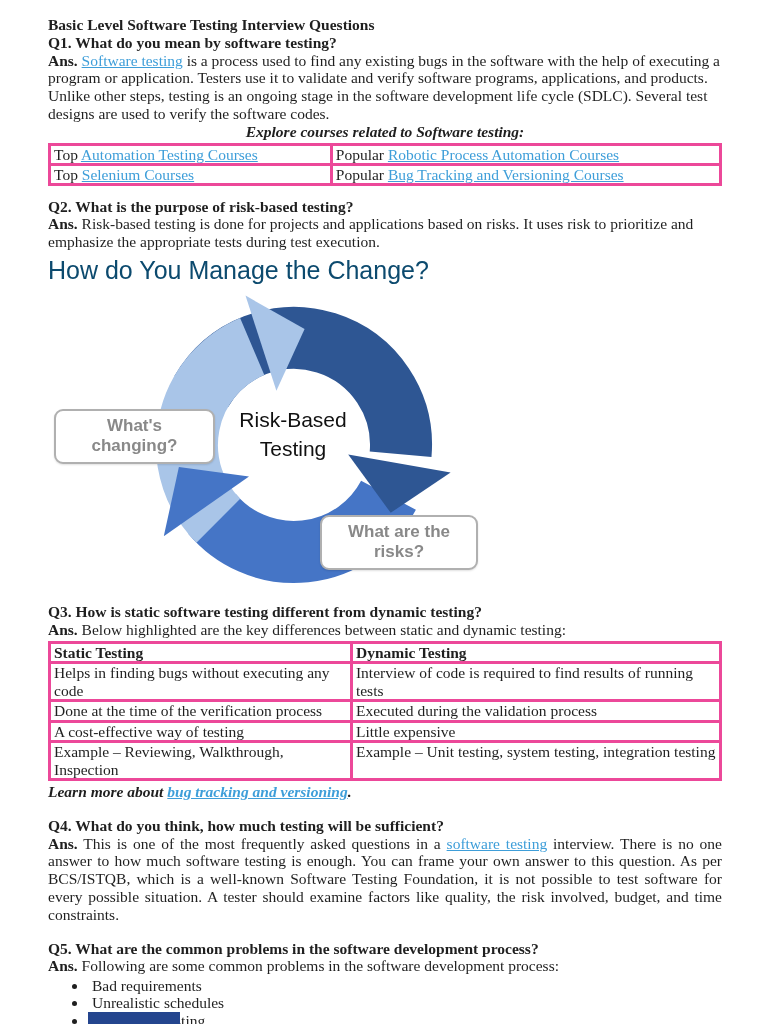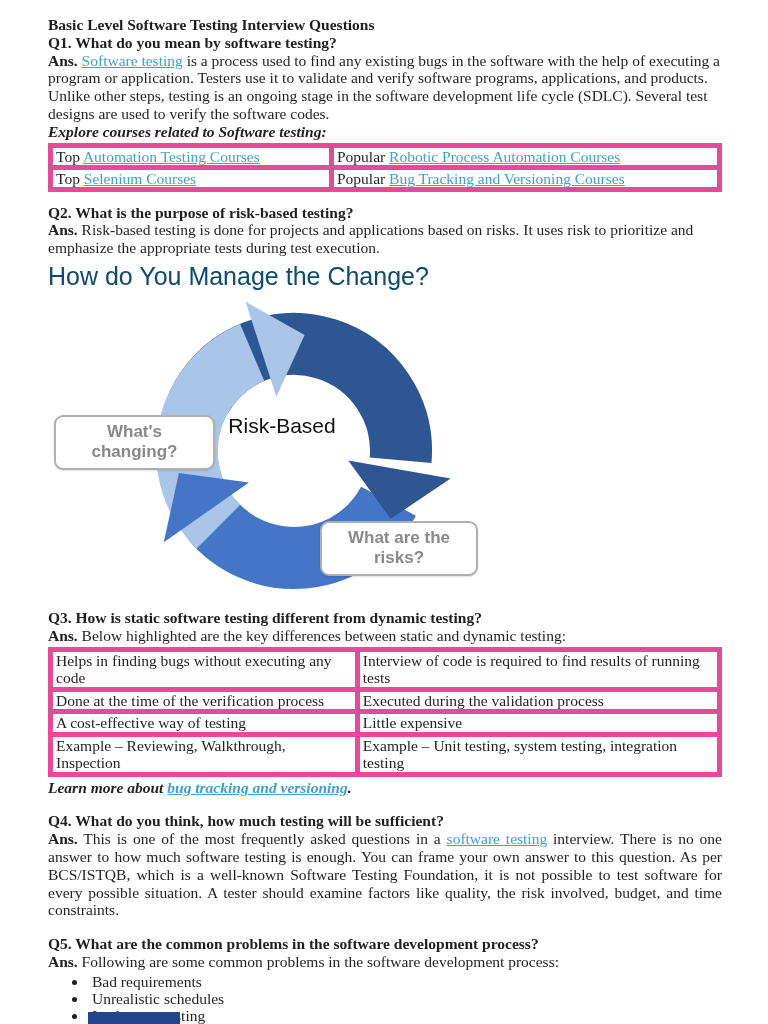--- a/index.html
+++ b/index.html
@@ -19,7 +19,7 @@
   .sec16 { margin-top: 16px; }
   b { font-weight: bold; }
   a { color: #3e9ed9; text-decoration: underline; cursor: pointer; }
-  .explore { font-weight: bold; font-style: italic; }
+  .explore { font-weight: bold; font-style: italic; text-align: center; }
   table { border-collapse: collapse; width: 100%; margin-top: 2px; }
   td, th { border: 5px solid #ec4899; font-size: 15.5px; text-align: left;
            vertical-align: top; padding: 0 3px; line-height: 17.5px; font-weight: normal; }

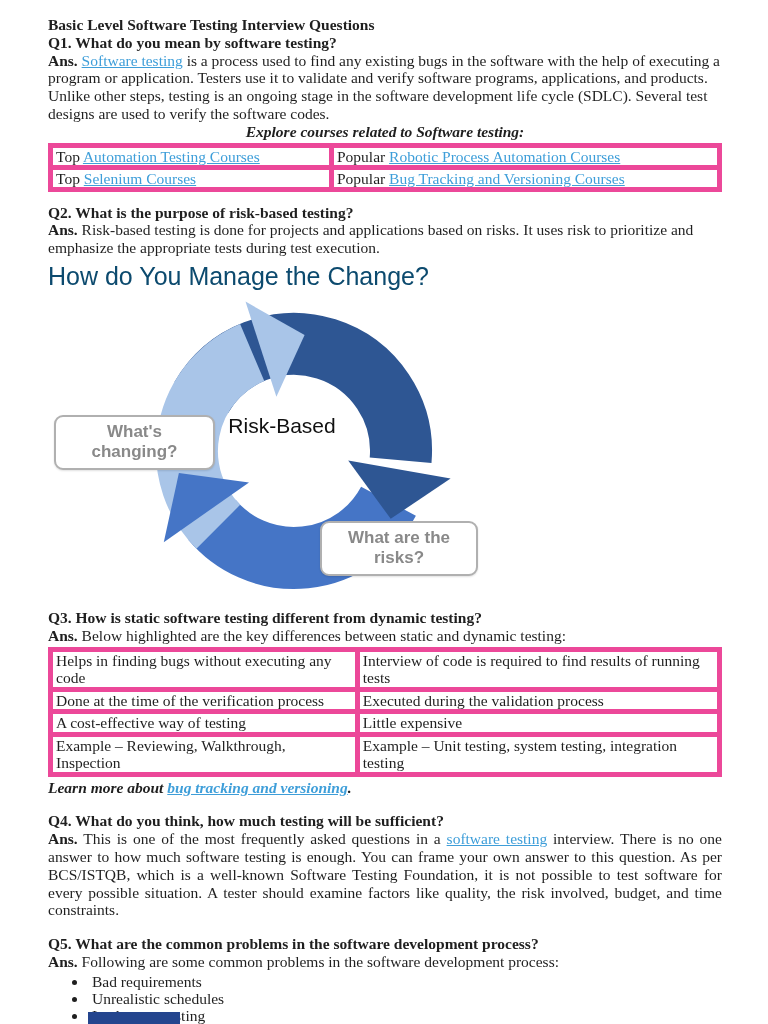--- a/index.html
+++ b/index.html
@@ -21,7 +21,7 @@
   a { color: #3e9ed9; text-decoration: underline; cursor: pointer; }
   .explore { font-weight: bold; font-style: italic; text-align: center; }
   table { border-collapse: collapse; width: 100%; margin-top: 2px; }
-  td, th { border: 5px solid #ec4899; font-size: 15.5px; text-align: left;
+  td, th { border: 3px solid #ec4899; font-size: 15.5px; text-align: left;
            vertical-align: top; padding: 0 3px; line-height: 17.5px; font-weight: normal; }
   th { font-weight: bold; }
   .courses-table td { line-height: 17px; }

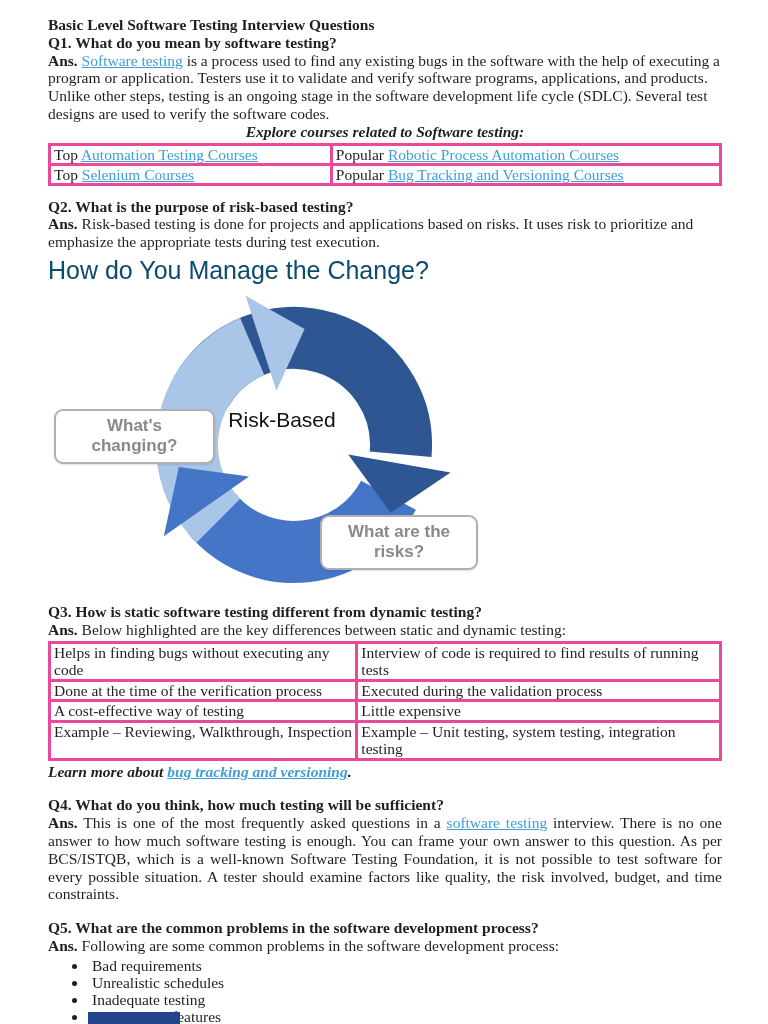--- a/index.html
+++ b/index.html
@@ -40,7 +40,7 @@
                font-size: 25px; color: #0c4a6e;
                letter-spacing: 0px; line-height: 30px; }
   .fig-svg { position: absolute; top: 42px; left: 0; }
-  .center-label { position: absolute; left: 154px; top: 152px; width: 160px;
+  .center-label { position: absolute; left: 165px; top: 152px; width: 160px;
                   text-align: center; font-size: 21px; color: #111;
                   line-height: 29px; }
   .bubble { position: absolute; background: #fff; border: 2px solid #b0b0b0;

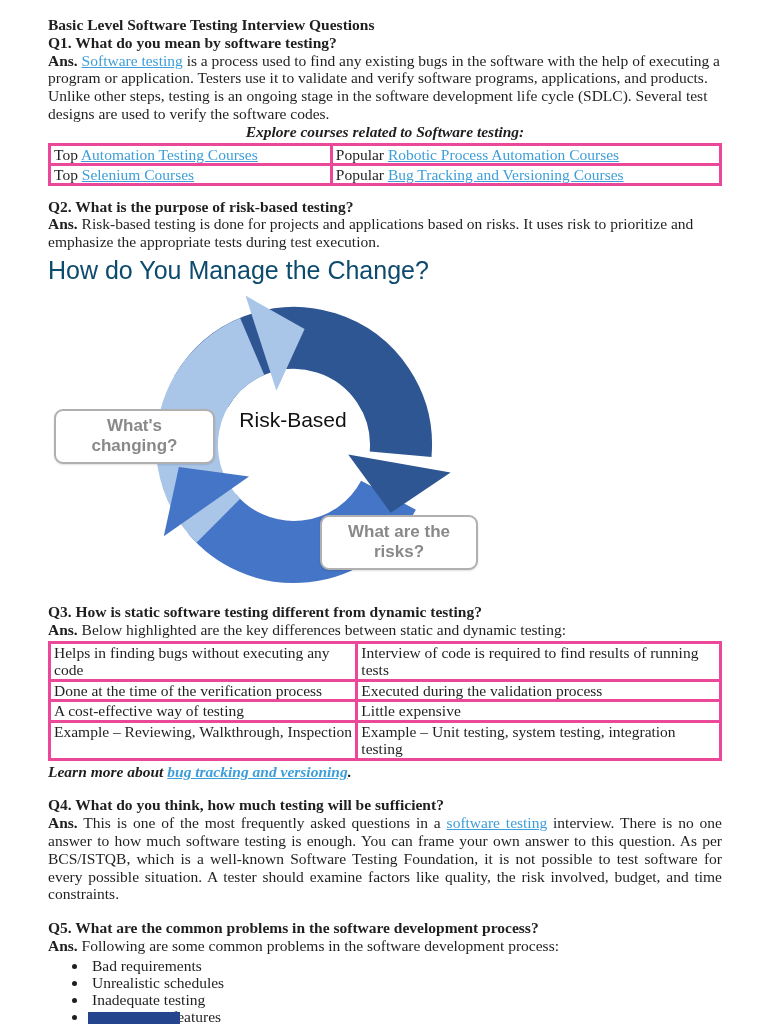--- a/index.html
+++ b/index.html
@@ -93,6 +93,7 @@
     </svg>
     <div class="center-label">
       <div>Risk-Based</div>
+      <div>Testing</div>
     </div>
     <div class="bubble changing">What's
 changing?</div>

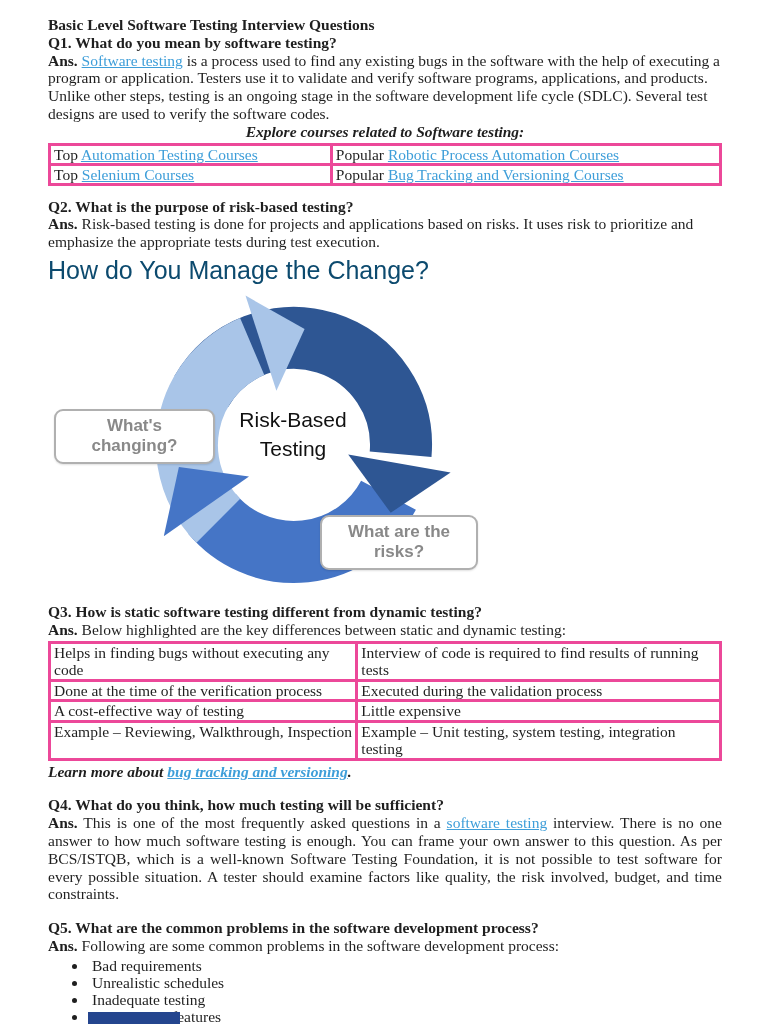--- a/index.html
+++ b/index.html
@@ -106,6 +106,10 @@
 
   <table>
     <tbody>
+        <tr>
+      <th class="d1">Static Testing</th>
+      <th>Dynamic Testing</th>
+    </tr>
     <tr>
       <td>Helps in finding bugs without executing any code</td>
       <td>Interview of code is required to find results of running tests</td>

